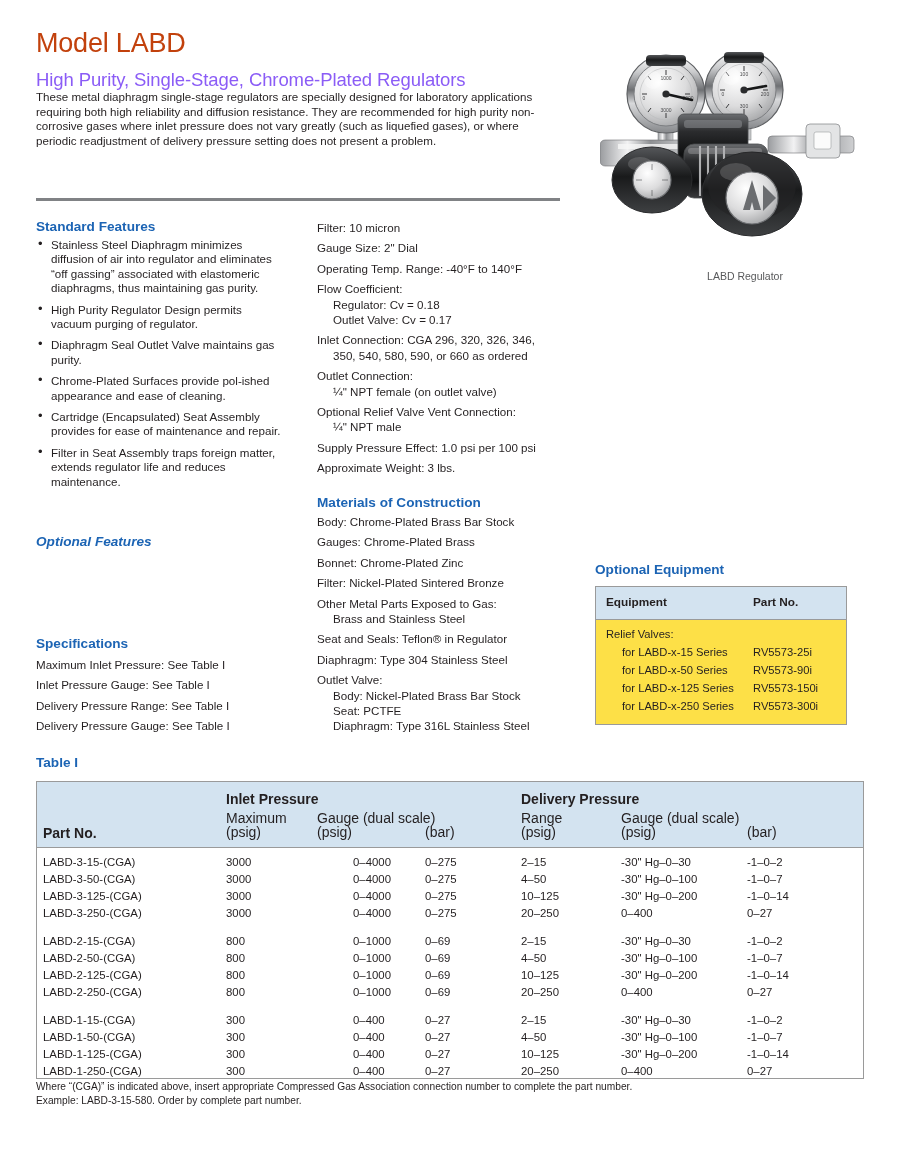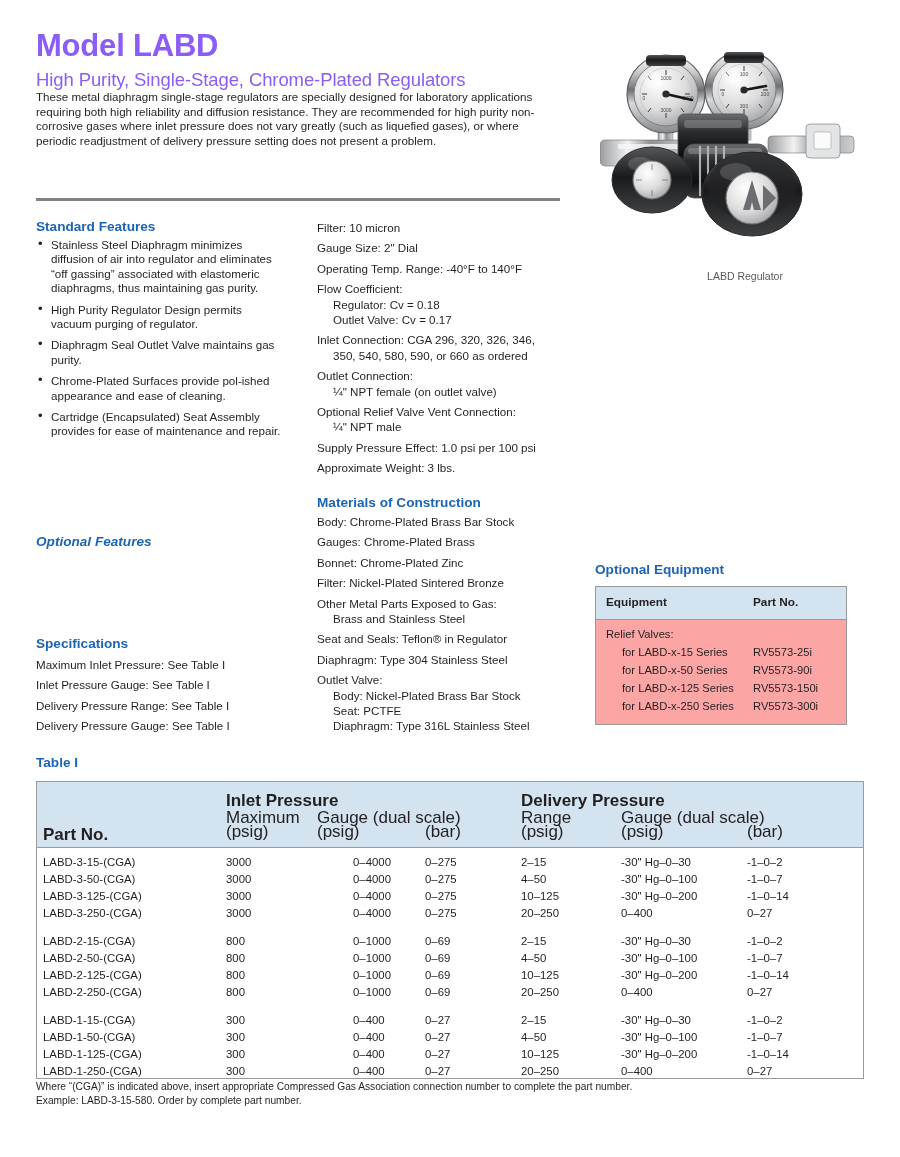--- a/index.html
+++ b/index.html
@@ -26,9 +26,9 @@
   .title-main {
     position: absolute;
     left: 36px; top: 28px;
-    font-size: 31px;
-    font-weight: bold;
-    color: #8b5cf6;
+    font-size: 27px;
+    font-weight: normal;
+    color: #c2410c;
     letter-spacing: -0.2px;
   }
   .title-sub {

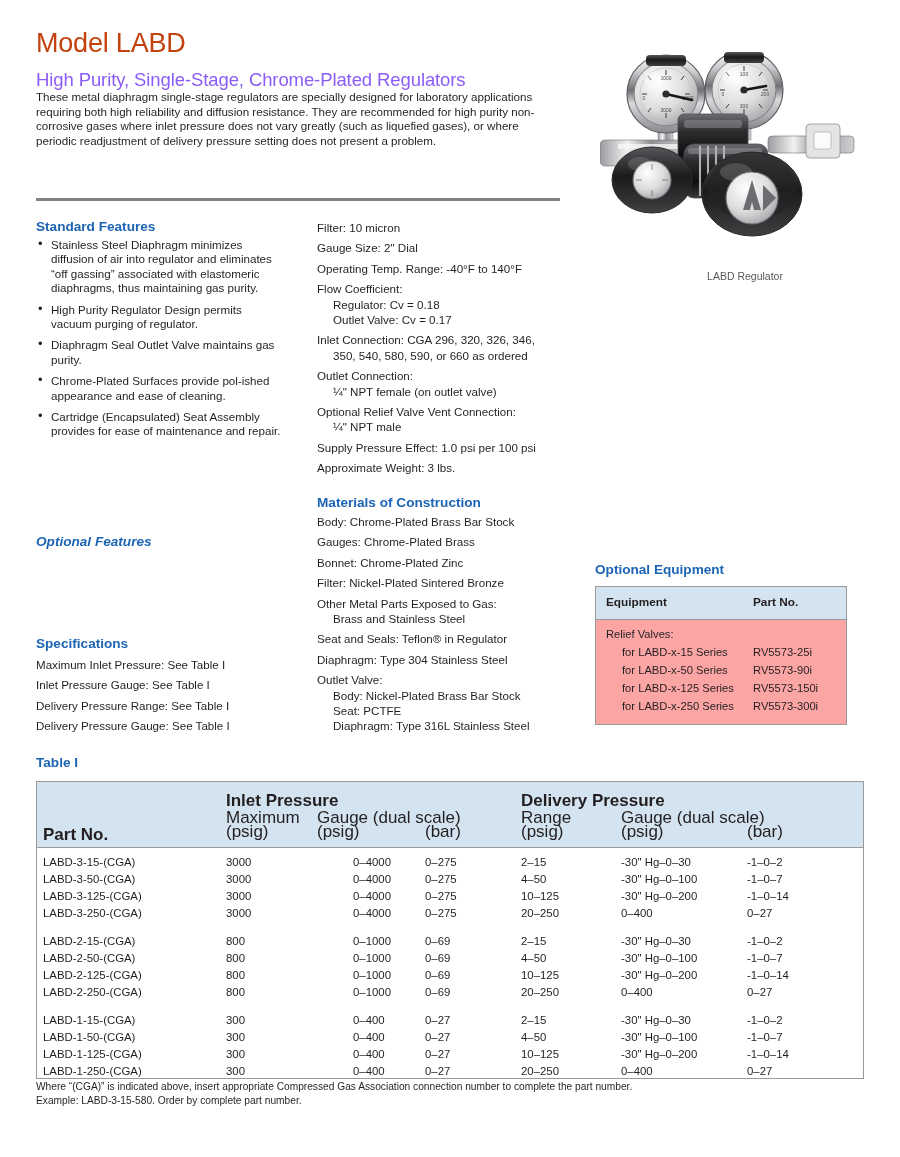--- a/index.html
+++ b/index.html
@@ -377,6 +377,7 @@
       <li>Diaphragm Seal Outlet Valve maintains gas purity.</li>
       <li>Chrome-Plated Surfaces provide pol-ished appearance and ease of cleaning.</li>
       <li>Cartridge (Encapsulated) Seat Assembly provides for ease of maintenance and repair.</li>
+      <li>Filter in Seat Assembly traps foreign matter, extends regulator life and reduces maintenance.</li>
     </ul>
   </div>
 

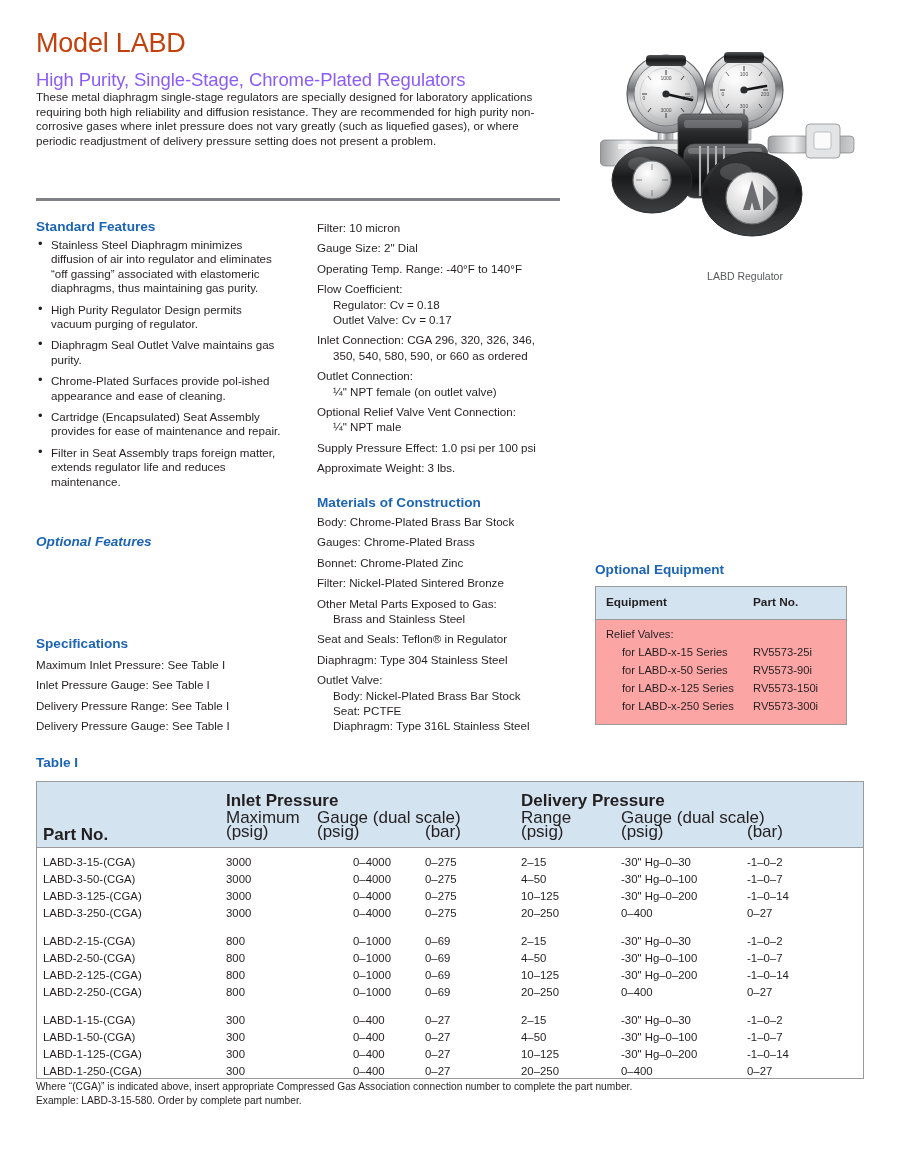--- a/index.html
+++ b/index.html
@@ -135,7 +135,7 @@
   .oe-body {
     position: relative;
     height: 104px;
-    background: #fca5a5;
+    background: #fde047;
     font-size: 11.2px;
   }
   .oe-body .lead {

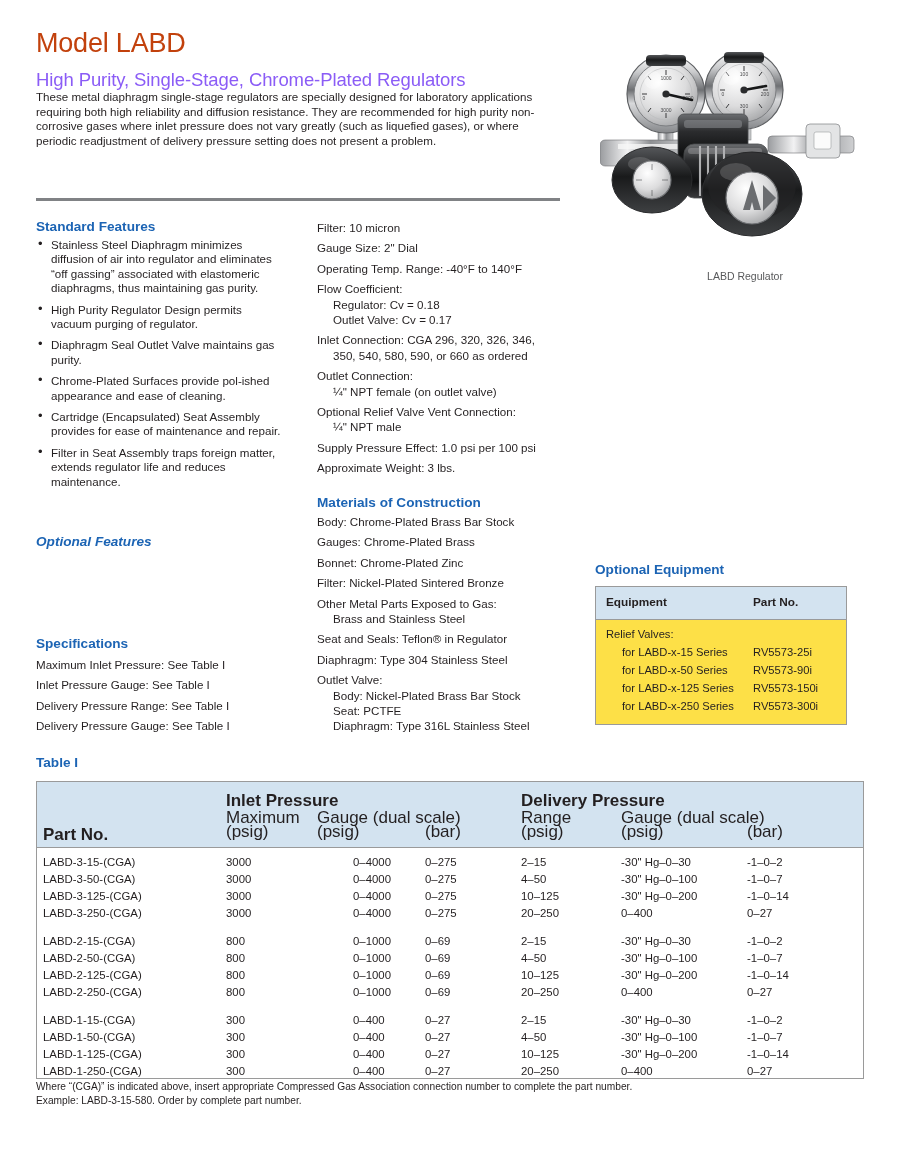--- a/index.html
+++ b/index.html
@@ -170,7 +170,7 @@
     border-bottom: 1px solid #9a9a9a;
     height: 65px;
     position: relative;
-    font-size: 17px;
+    font-size: 14px;
   }
   .tbl-head .grp {
     position: absolute;

